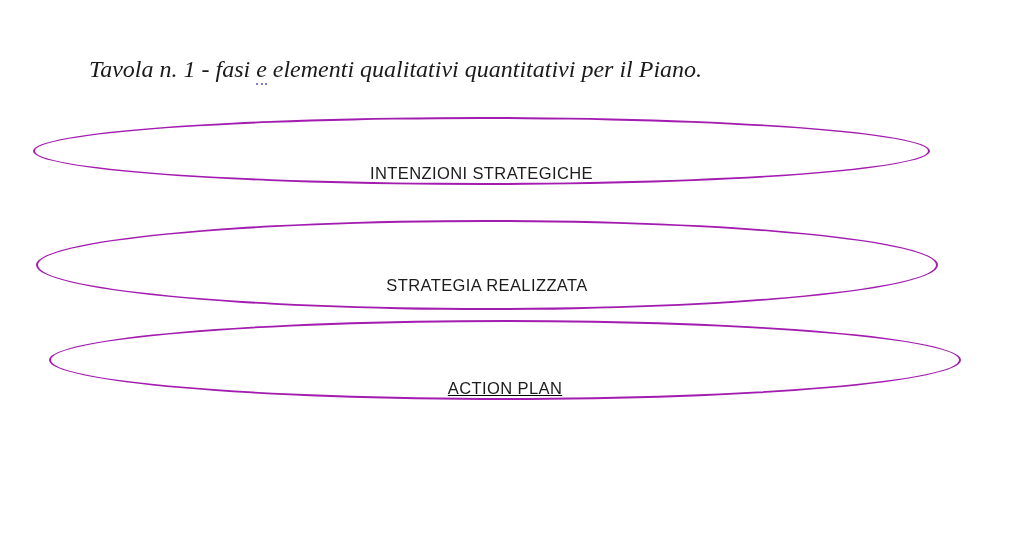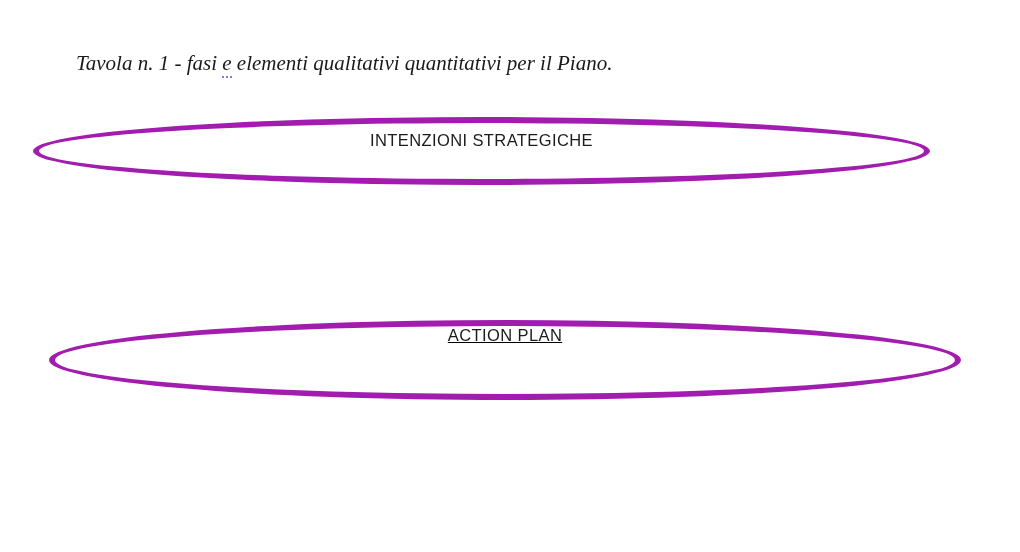--- a/index.html
+++ b/index.html
@@ -16,10 +16,10 @@
   }
   .caption {
     position: absolute;
-    left: 55px; top: 21px;
+    left: 65px; top: 21px;
     font-family: "Liberation Serif", "DejaVu Serif", serif;
     font-style: italic;
-    font-size: 21px;
+    font-size: 24px;
     line-height: 1.35;
     color: #1a1a1a;
     white-space: pre;

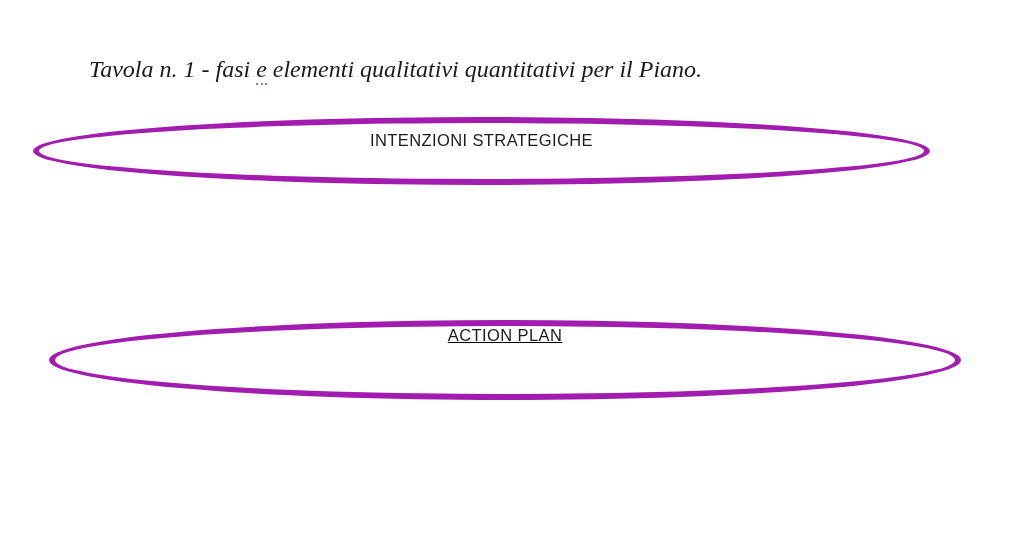--- a/index.html
+++ b/index.html
@@ -30,10 +30,10 @@
   }
   .ellipse {
     position: absolute;
-    border: 6px solid #a21caf;
+    border: 2px solid #a21caf;
     border-radius: 50%;
     display: flex;
-    align-items: flex-start;
+    align-items: flex-end;
     justify-content: center;
     background: #ffffff;
   }

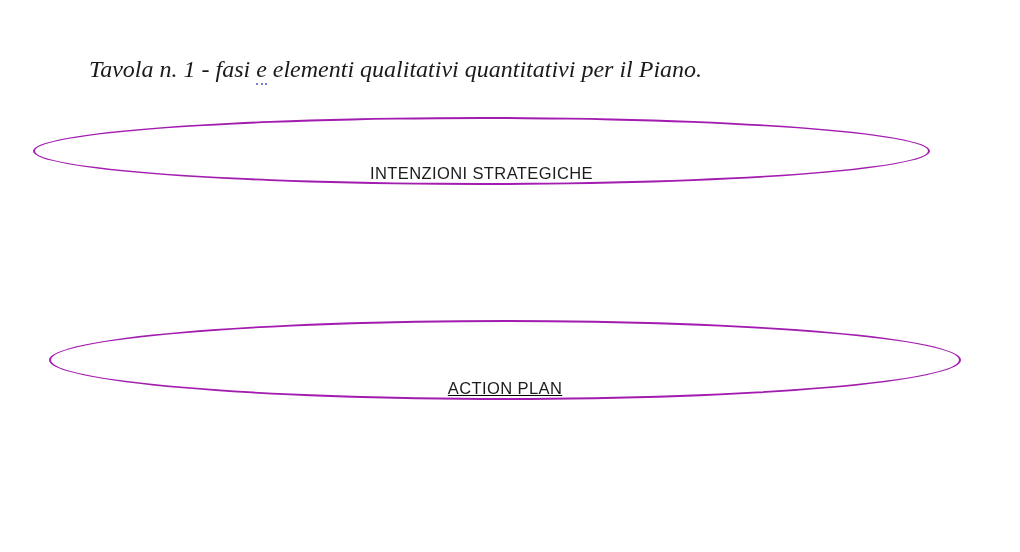--- a/index.html
+++ b/index.html
@@ -63,6 +63,9 @@
     <span class="label">INTENZIONI STRATEGICHE</span>
   </div>
 
+  <div class="ellipse" id="ellipse-2">
+    <span class="label">STRATEGIA REALIZZATA</span>
+  </div>
 
   <div class="ellipse" id="ellipse-3">
     <span class="label">ACTION PLAN</span>

